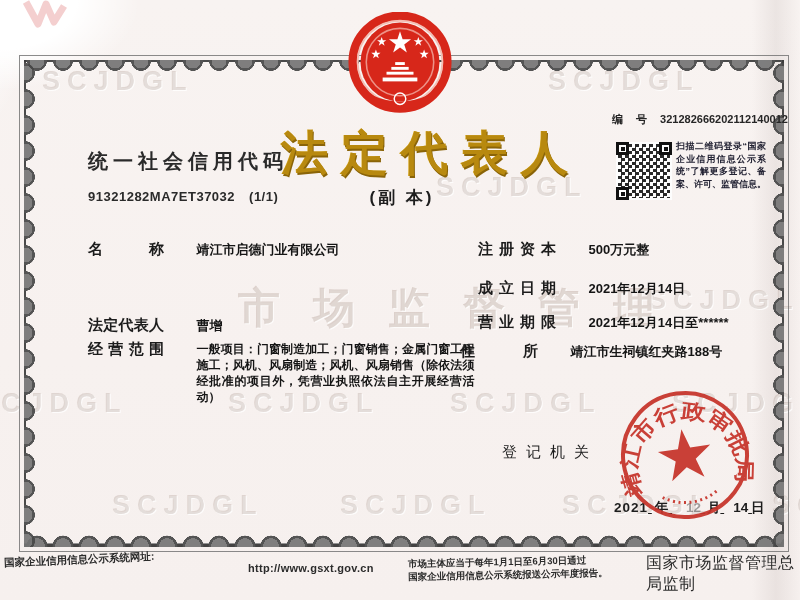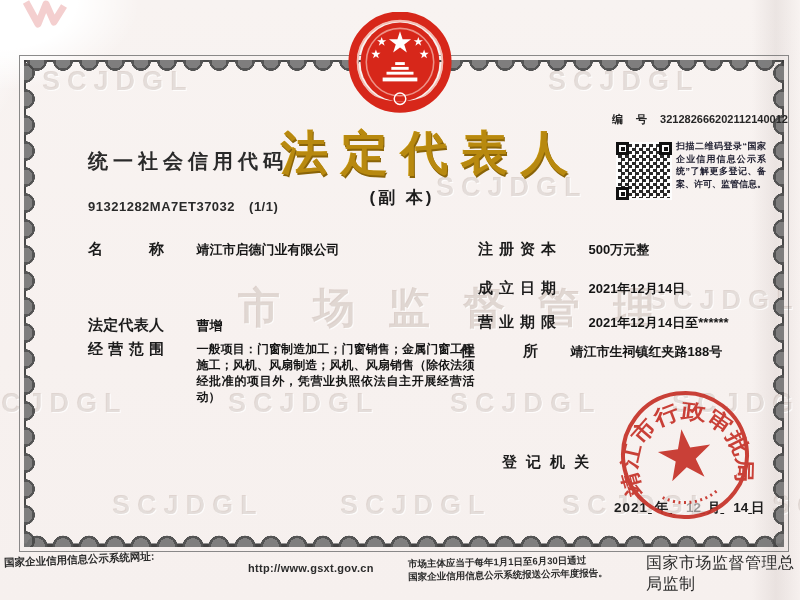--- a/index.html
+++ b/index.html
@@ -50,7 +50,7 @@
   #serial .lab{letter-spacing:5px;margin-right:8px;}
   #credit{position:absolute;left:88px;top:136px;color:#2a2a2a;}
   #credit .lab{font-size:20px;font-weight:700;letter-spacing:5px;margin-top:12px;}
-  #credit .val{margin-top:24px;font-size:13px;font-weight:700;letter-spacing:.5px;}
+  #credit .val{margin-top:14px;font-size:13px;font-weight:700;letter-spacing:.5px;}
   #credit .val .pg{margin-left:14px;}
   #doc-title{position:absolute;left:268px;top:122px;width:268px;text-align:center;
       font-size:47px;font-weight:700;letter-spacing:13px;text-indent:13px;

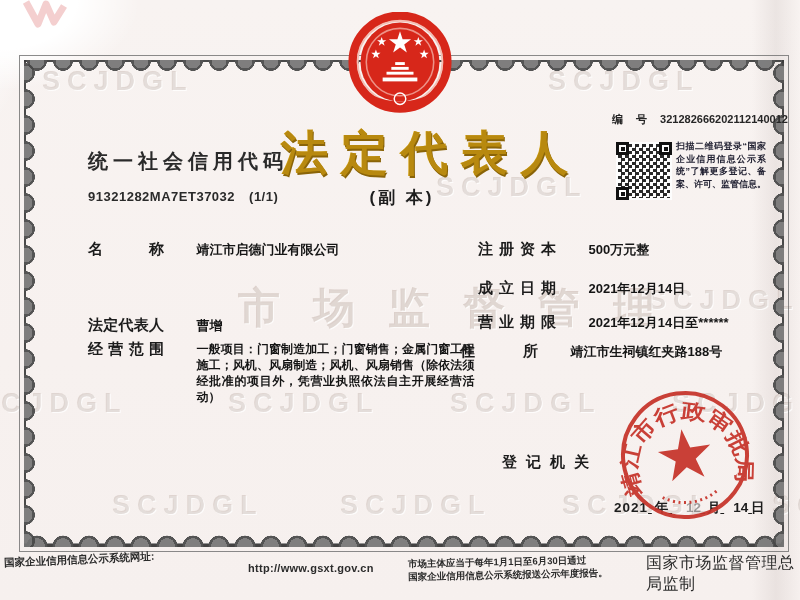--- a/index.html
+++ b/index.html
@@ -78,7 +78,7 @@
       margin-left:28px;vertical-align:top;padding-top:1px;}
   #row-scope .fvalue{white-space:normal;width:278px;font-size:12px;line-height:16px;text-align:justify;}
   
-  #reg-label{position:absolute;left:502px;top:453px;font-size:15px;font-weight:700;
+  #reg-label{position:absolute;left:502px;top:443px;font-size:15px;font-weight:400;
       letter-spacing:9px;color:#1c1c1c;z-index:3;}
   #seal{position:absolute;left:612px;top:382px;width:146px;height:146px;z-index:7;
       opacity:.93;transform:rotate(-8deg);}

